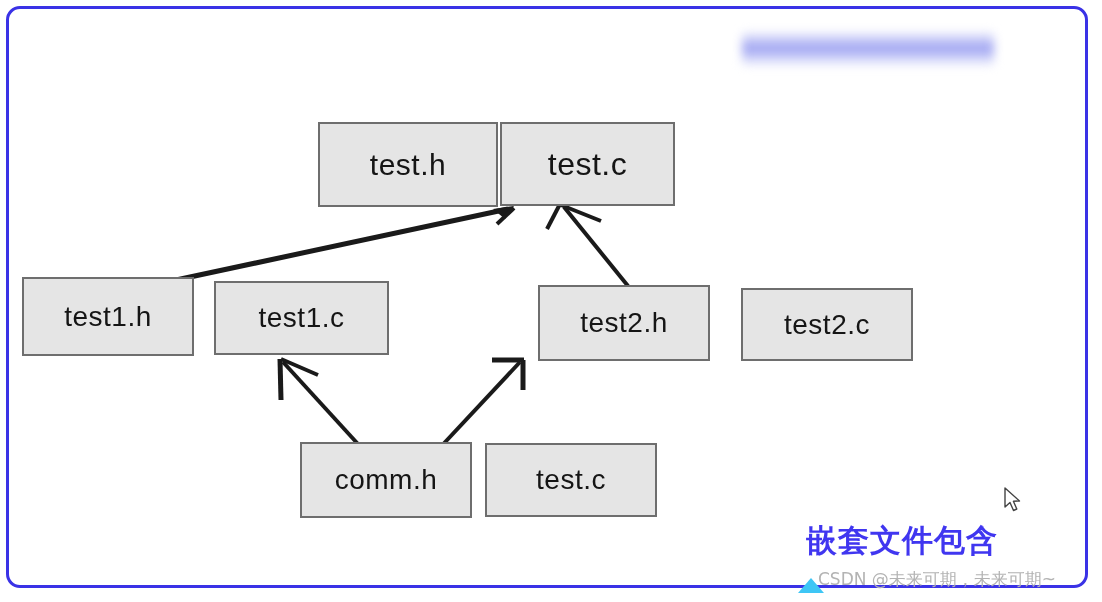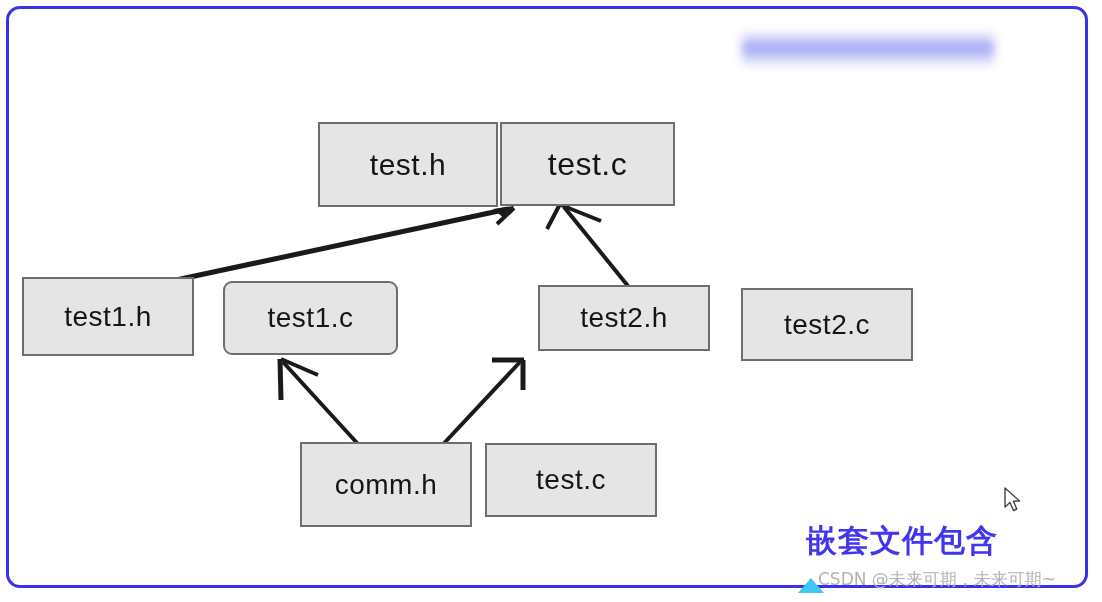--- a/index.html
+++ b/index.html
@@ -159,7 +159,7 @@
   <div class="file-box" style="left: 22px; top: 277px; width: 172px; height: 79px; font-size: 28px; border-color: rgb(110, 110, 110);">
     <span class="label">test1.h</span>
   </div>
-  <div class="file-box" style="left: 223px; top: 281px; width: 175px; height: 74px; font-size: 28px; border-color: rgb(110, 110, 110); border-radius: 9px;">
+  <div class="file-box" style="left: 214px; top: 281px; width: 175px; height: 74px; font-size: 28px; border-color: rgb(110, 110, 110);">
     <span class="label">test1.c</span>
   </div>
   <div class="file-box" style="left: 538px; top: 285px; width: 172px; height: 66px; font-size: 28px; border-color: rgb(110, 110, 110);">

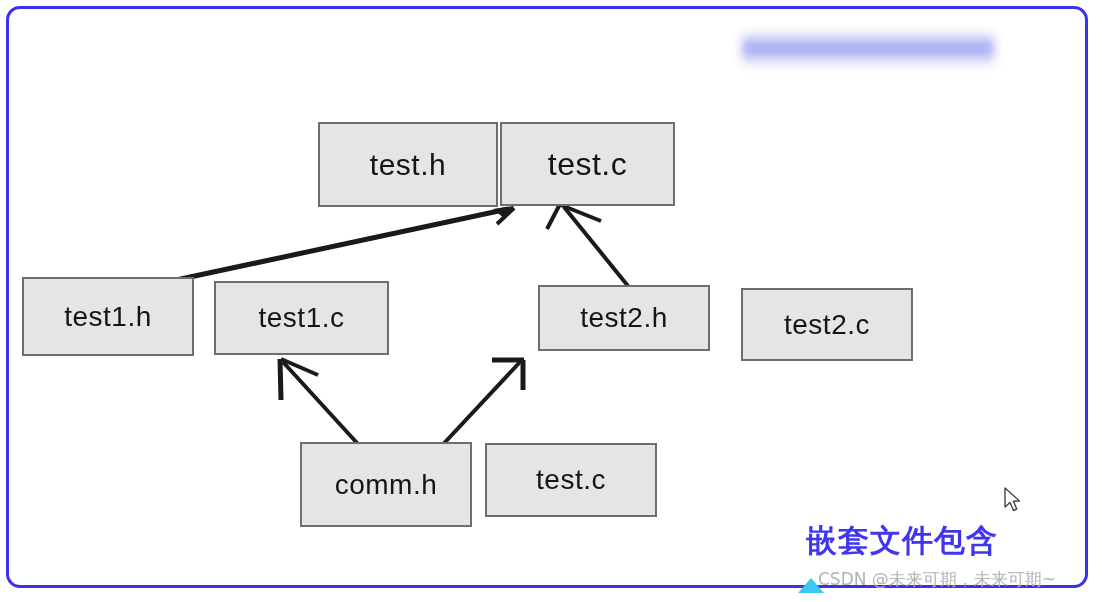--- a/index.html
+++ b/index.html
@@ -162,7 +162,7 @@
   <div class="file-box" style="left: 214px; top: 281px; width: 175px; height: 74px; font-size: 28px; border-color: rgb(110, 110, 110);">
     <span class="label">test1.c</span>
   </div>
-  <div class="file-box" style="left: 538px; top: 285px; width: 172px; height: 66px; font-size: 28px; border-color: rgb(110, 110, 110);">
+  <div class="file-box" style="left: 538px; top: 285px; width: 172px; height: 76px; font-size: 28px; border-color: rgb(110, 110, 110);">
     <span class="label">test2.h</span>
   </div>
   <div class="file-box" style="left: 741px; top: 288px; width: 172px; height: 73px; font-size: 28px; border-color: rgb(110, 110, 110);">

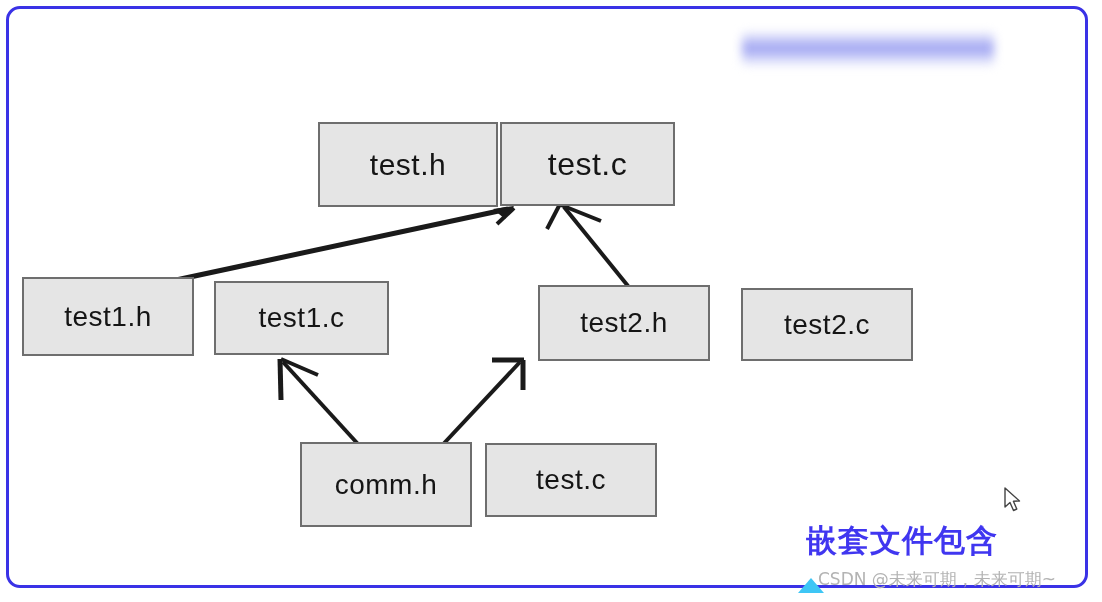--- a/index.html
+++ b/index.html
@@ -168,7 +168,7 @@
   <div class="file-box" style="left: 741px; top: 288px; width: 172px; height: 73px; font-size: 28px; border-color: rgb(110, 110, 110);">
     <span class="label">test2.c</span>
   </div>
-  <div class="file-box" style="left: 300px; top: 442px; width: 172px; height: 85px; font-size: 28px; border-color: rgb(110, 110, 110);">
+  <div class="file-box" style="left: 300px; top: 442px; width: 172px; height: 76px; font-size: 28px; border-color: rgb(110, 110, 110);">
     <span class="label">comm.h</span>
   </div>
   <div class="file-box" style="left: 485px; top: 443px; width: 172px; height: 74px; font-size: 28px; border-color: rgb(110, 110, 110);">

